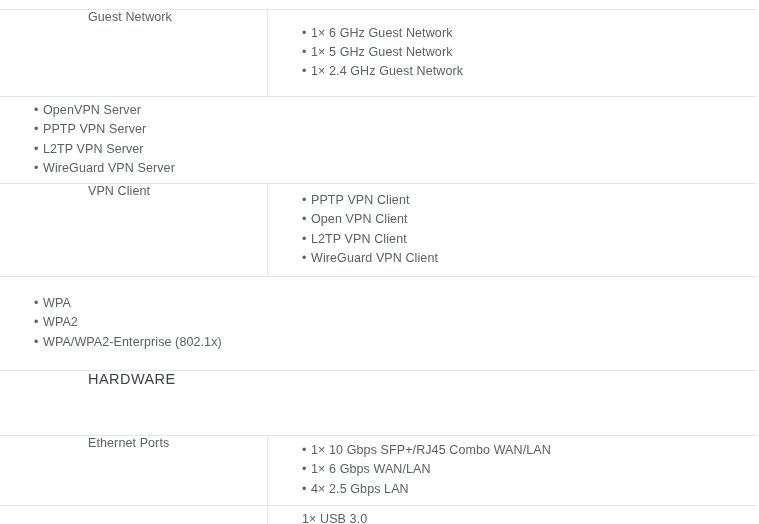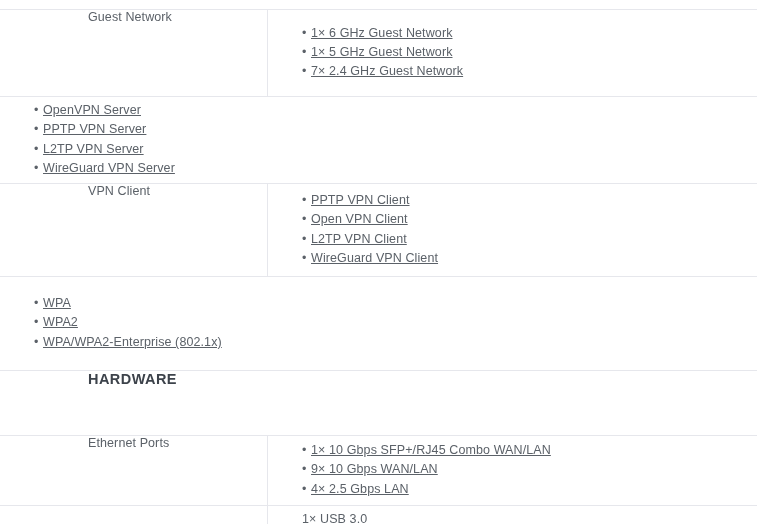--- a/index.html
+++ b/index.html
@@ -82,7 +82,6 @@
     list-style: none;
     margin: 0;
     padding: 0;
-    text-decoration: underline;
   }
   .bullet-list li {
     font-size: 12.5px;

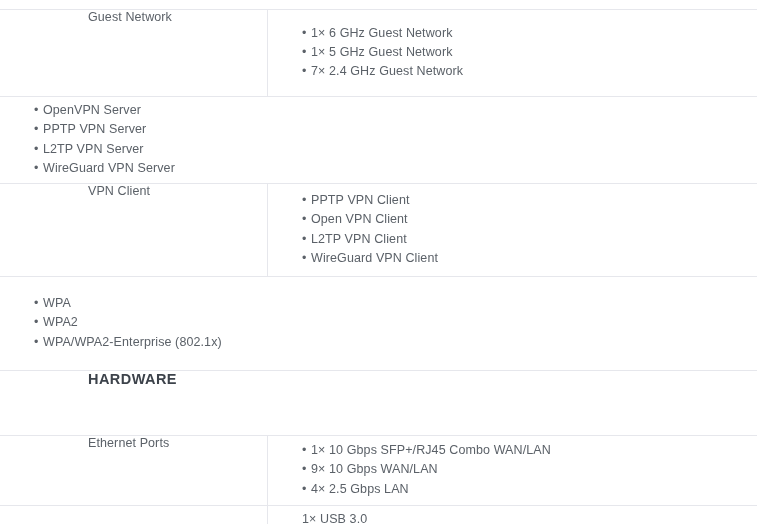--- a/index.html
+++ b/index.html
@@ -142,7 +142,7 @@
         <ul class="bullet-list">
           <li>1× 6 GHz Guest Network</li>
           <li>1× 5 GHz Guest Network</li>
-          <li>7× 2.4 GHz Guest Network</li>
+          <li>1× 2.4 GHz Guest Network</li>
         </ul>
       </div>
     </div>

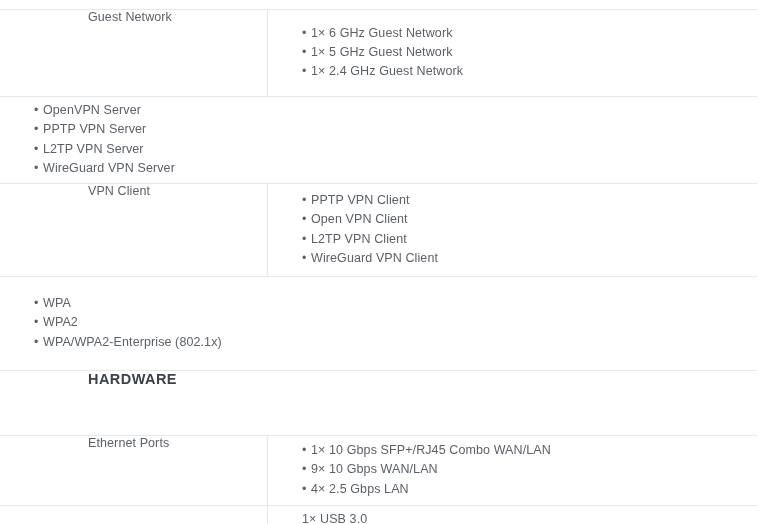--- a/index.html
+++ b/index.html
@@ -121,7 +121,7 @@
   .row-h-vpnsrv  { height: 87px; }
   .row-h-vpncli  { height: 93px; }
   .row-h-wifi    { height: 94px; }
-  .row-h-hw      { height: 65px; font-weight: bold; }
+  .row-h-hw      { height: 65px; }
   .row-h-eth     { height: 70px; }
   .row-h-usb     { height: 29px; }
 

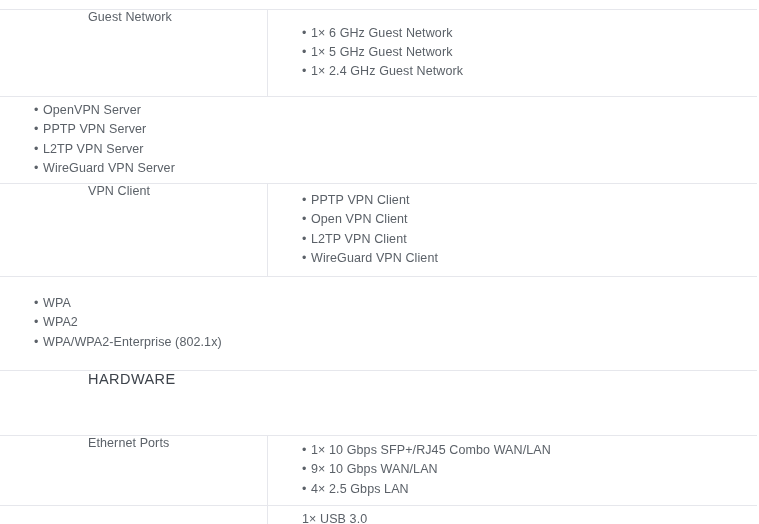--- a/index.html
+++ b/index.html
@@ -191,7 +191,7 @@
       <div class="cell-value">
         <ul class="bullet-list">
           <li>1× 10 Gbps SFP+/RJ45 Combo WAN/LAN</li>
-          <li>9× 10 Gbps WAN/LAN</li>
+          <li>1× 6 Gbps WAN/LAN</li>
           <li>4× 2.5 Gbps LAN</li>
         </ul>
       </div>

